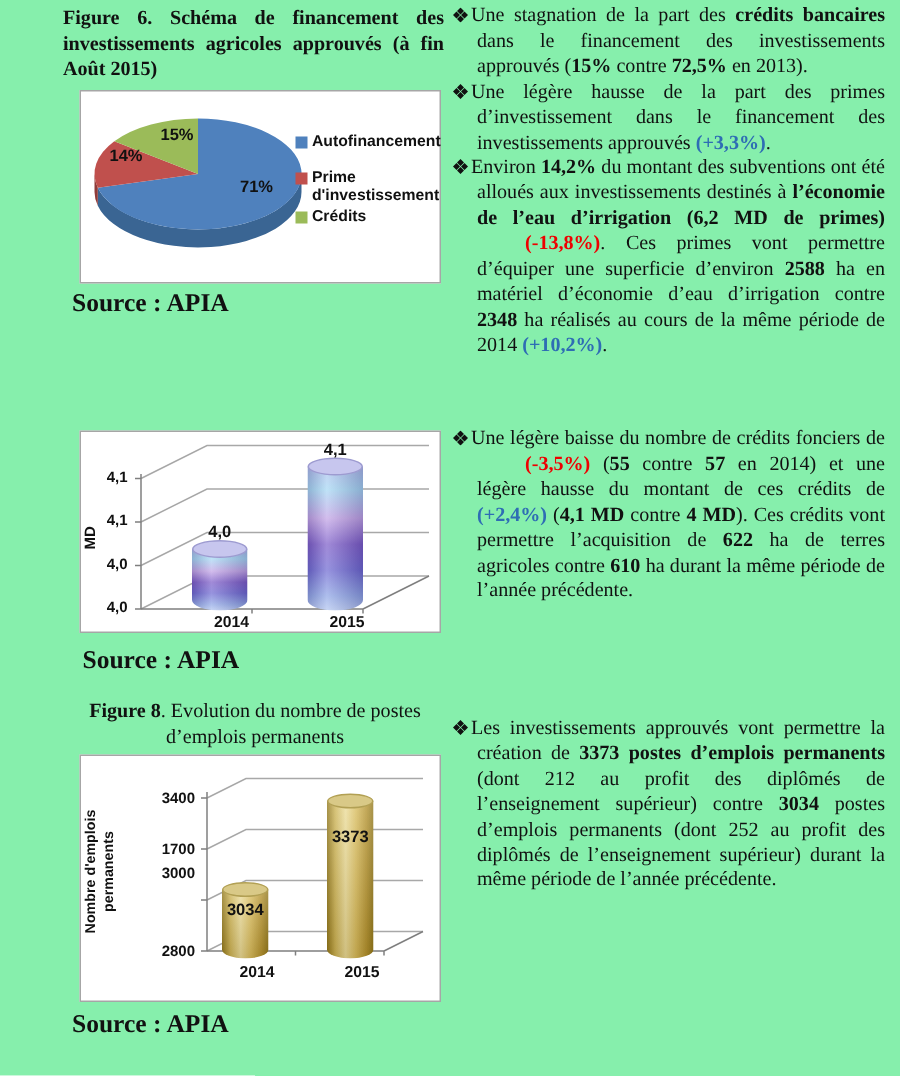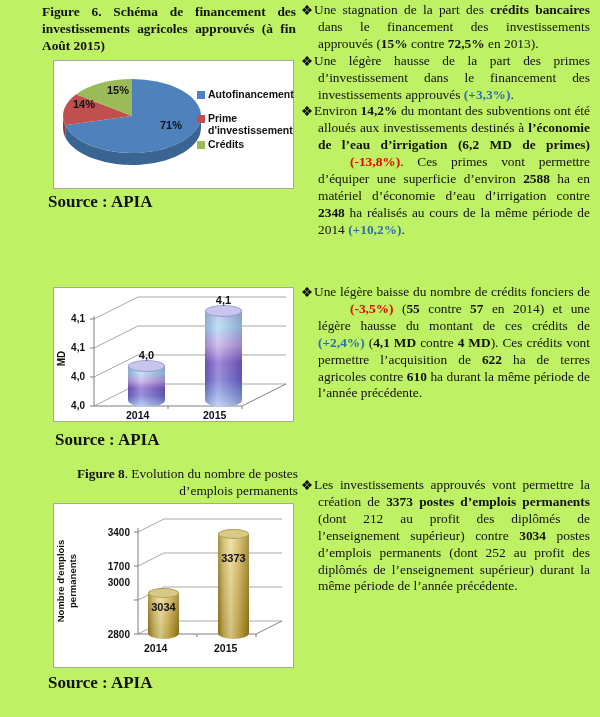--- a/index.html
+++ b/index.html
@@ -3,7 +3,7 @@
 <meta charset="utf-8">
 <style>
   html,body{margin:0;padding:0;background:#fff;}
-  .page{position:relative;width:600px;height:717px;background:#bef264;overflow:hidden;
+  .page{position:relative;width:600px;height:717px;background:#86efac;overflow:hidden;
         font-family:"Liberation Serif",serif;color:#111;}
   .abs{position:absolute;}
 

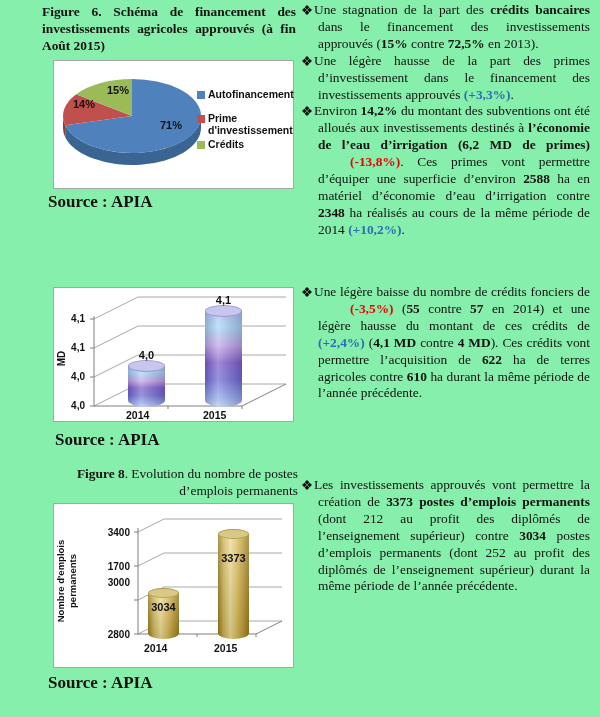--- a/index.html
+++ b/index.html
@@ -36,7 +36,7 @@
   .axisln{stroke:#7f7f7f;stroke-width:1;fill:none;}
   .ytick{position:absolute;font-size:10px;font-weight:bold;text-align:right;
          font-family:"Liberation Sans",sans-serif;}
-  .cat{position:absolute;font-size:10.5px;font-weight:bold;text-align:left;
+  .cat{position:absolute;font-size:10.5px;font-weight:bold;text-align:right;
        font-family:"Liberation Sans",sans-serif;}
   .dlab{position:absolute;font-size:11px;font-weight:bold;text-align:center;
         font-family:"Liberation Sans",sans-serif;}

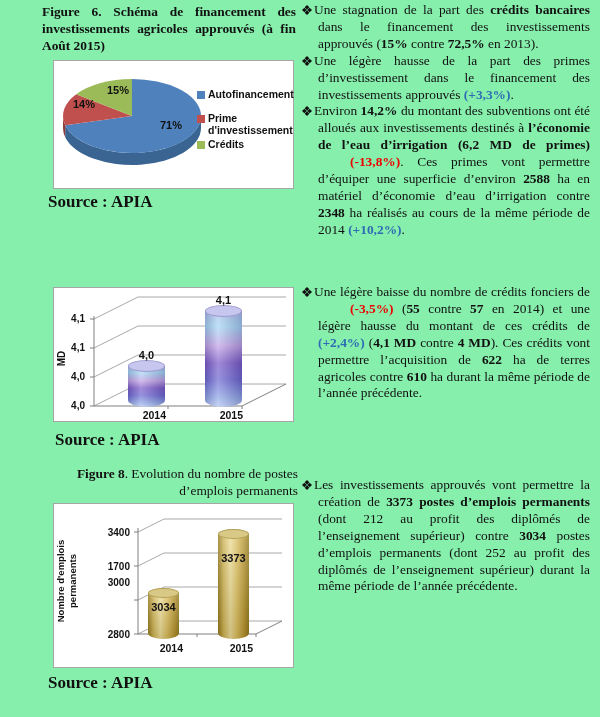--- a/index.html
+++ b/index.html
@@ -122,7 +122,7 @@
 
   <div class="abs source" style="left:55px;top:430px;">Source : APIA</div>
 
-  <div class="abs caption" style="left:42px;top:465px;width:256px;text-align:right;"><span class="s-b">Figure 8</span><span>. Evolution du nombre de postes d’emplois permanents</span></div>
+  <div class="abs caption" style="left:42px;top:465px;width:256px;text-align:center;"><span class="s-b">Figure 8</span><span>. Evolution du nombre de postes d’emplois permanents</span></div>
 
   <div class="chartbox fig8-box f8">
     <svg class="axes" width="239" height="163" viewBox="0 0 239 163">

